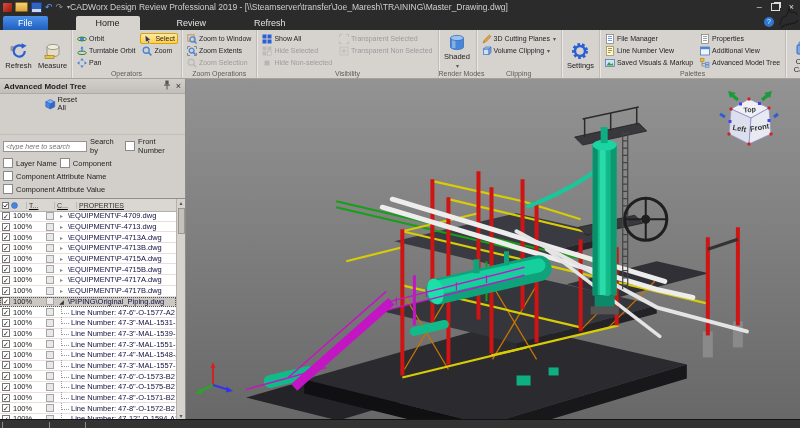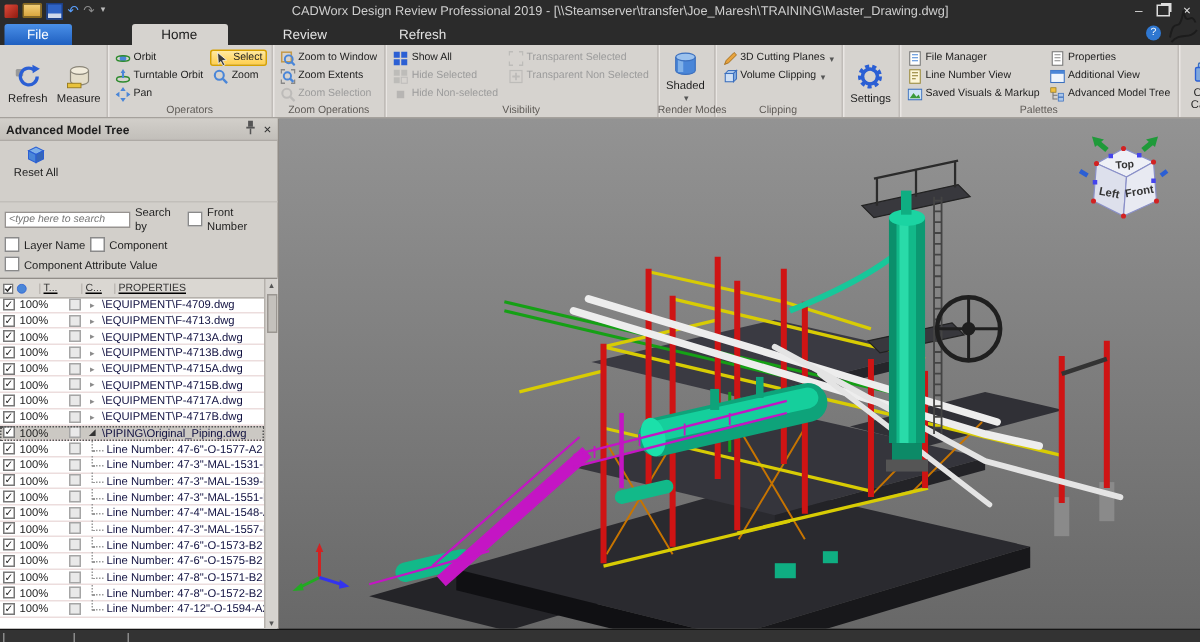--- a/index.html
+++ b/index.html
@@ -16,7 +16,7 @@
   .qi.undo{color:#5aa0ff;font-size:9px;line-height:9px;}
   .qi.redo{color:#8a8a8a;font-size:9px;line-height:9px;}
   .qi.caret{color:#bbb;font-size:6px;line-height:9px;}
-  .title{flex:1;text-align:center;font-size:8.5px;white-space:nowrap;overflow:hidden;color:#cfcfcf;}
+  .title{flex:1;text-align:left;font-size:8.5px;white-space:nowrap;overflow:hidden;color:#cfcfcf;}
   .winbtns{display:flex;gap:9px;padding-right:6px;align-items:center;}
   .wb{color:#ddd;font-size:9px;line-height:10px;}
   .wb.maxi{width:7px;height:6px;border:1px solid #ddd;box-shadow:2px -2px 0 -1px #ddd;}

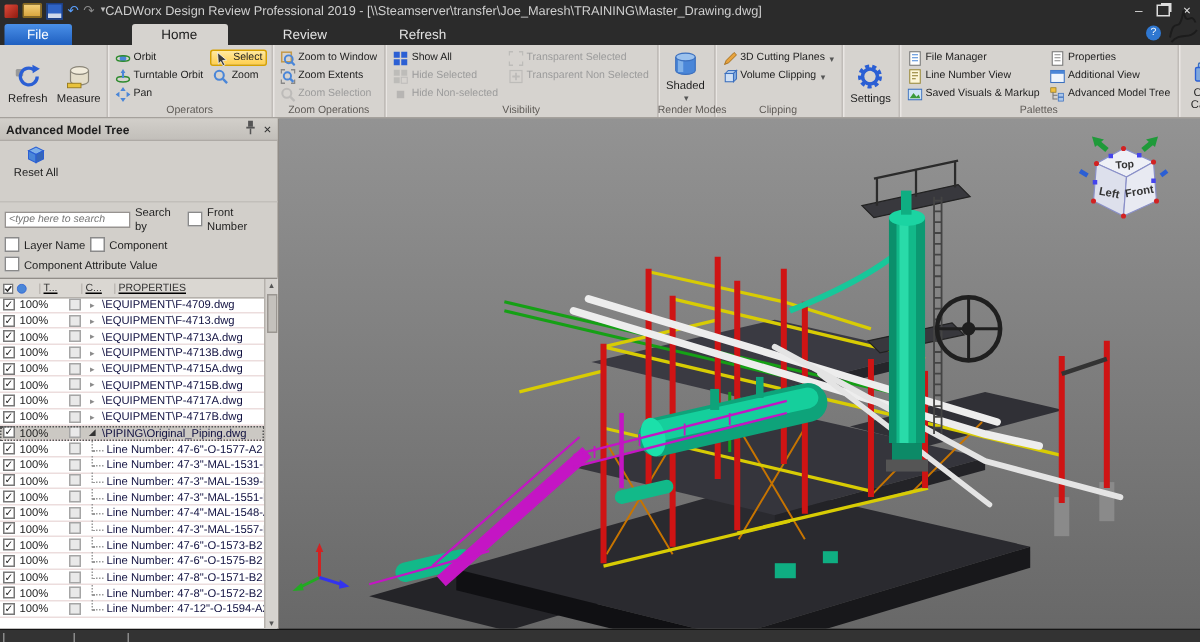--- a/index.html
+++ b/index.html
@@ -24,7 +24,7 @@
   .tabrow{height:16px;background:#2b2b2b;display:flex;align-items:flex-end;}
   .tab{font-size:9px;padding:2px 13px 2px;color:#e2e2e2;height:14px;box-sizing:border-box;white-space:nowrap;}
   .tab.file{background:linear-gradient(#4a90e8,#1f5fc0);color:#fff;margin-left:3px;border-radius:2px 2px 0 0;padding:2px 15px;}
-  .tab.active{background:#d6d3cf;color:#1a1a1a;border-radius:2px 2px 0 0;margin-left:40px;padding:2px 20px;}
+  .tab.active{background:#d6d3cf;color:#1a1a1a;border-radius:2px 2px 0 0;margin-left:28px;padding:2px 20px;}
   .tab.review{margin-left:24px;}
   .tab.publish{margin-left:22px;}
   .helpdot{position:absolute;right:26px;top:17px;width:10px;height:10px;border-radius:50%;

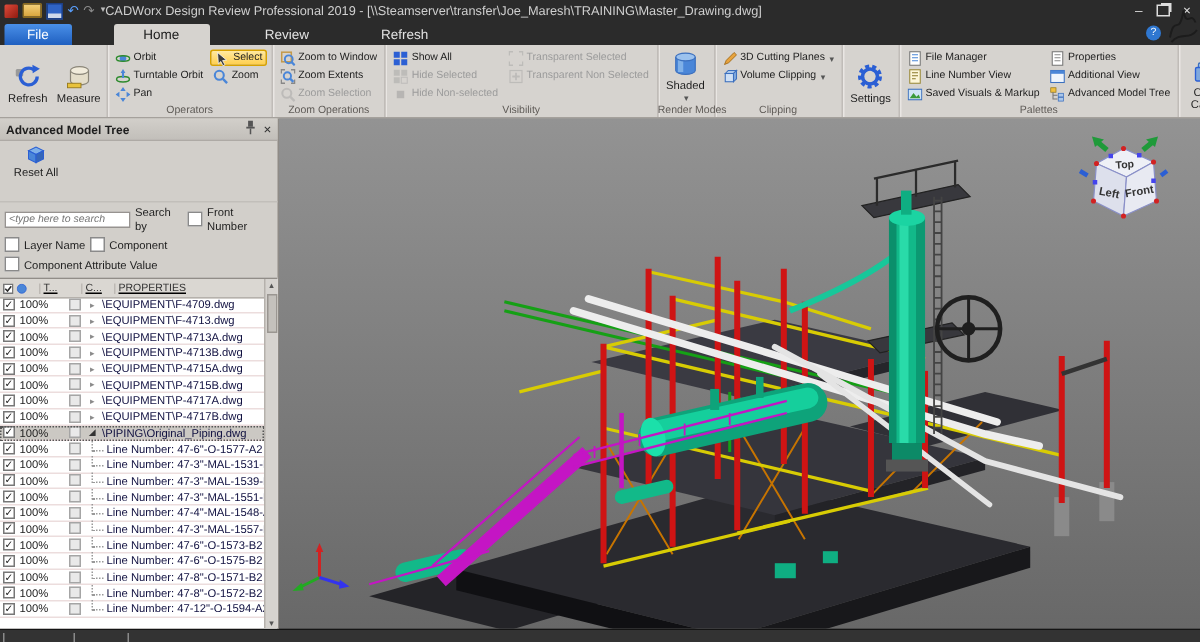--- a/index.html
+++ b/index.html
@@ -52,7 +52,7 @@
   .ptitle{flex:1;font-size:8px;font-weight:bold;color:#1e1e1e;}
   .phbtn{color:#333;font-size:9px;line-height:10px;margin-left:5px;}
   .ptool{height:36px;display:flex;align-items:flex-start;padding:2px 4px;border-bottom:1px solid #c2bfba;}
-  .resetbtn{width:40px;display:flex;flex-direction:column;align-items:center;font-size:7.5px;color:#222;line-height:8px;gap:1px;}
+  .resetbtn{width:40px;display:flex;flex-direction:row;align-items:center;font-size:7.5px;color:#222;line-height:8px;gap:1px;margin-left:40px;}
   .psearch{padding:2px 3px 3px;display:flex;flex-direction:column;gap:3px;font-size:7.5px;color:#1e1e1e;}
   .srow{display:flex;align-items:center;gap:3px;}
   .sinput{width:84px;height:11px;background:#fff;border:1px solid #979390;font-size:7px;font-style:italic;color:#666;padding:0 2px;box-sizing:border-box;}

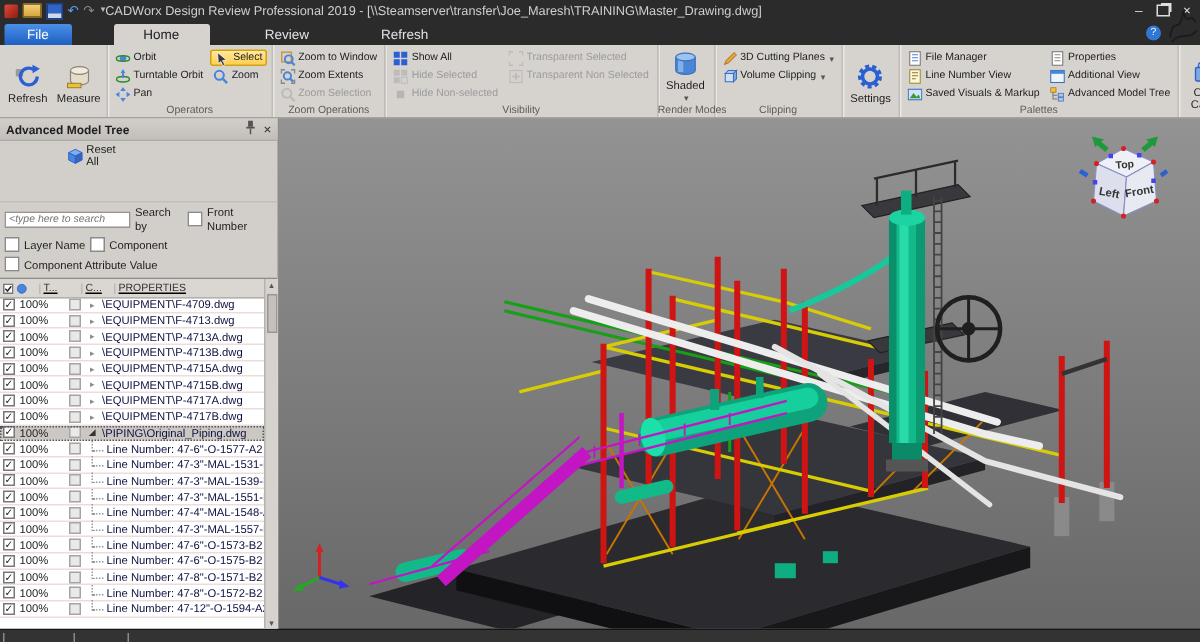--- a/index.html
+++ b/index.html
@@ -466,6 +466,10 @@
       </div>
       <div class="srow">
         <span class="cbx"></span>
+        <span>Component Attribute Name</span>
+      </div>
+      <div class="srow">
+        <span class="cbx"></span>
         <span>Component Attribute Value</span>
       </div>
     </div>

